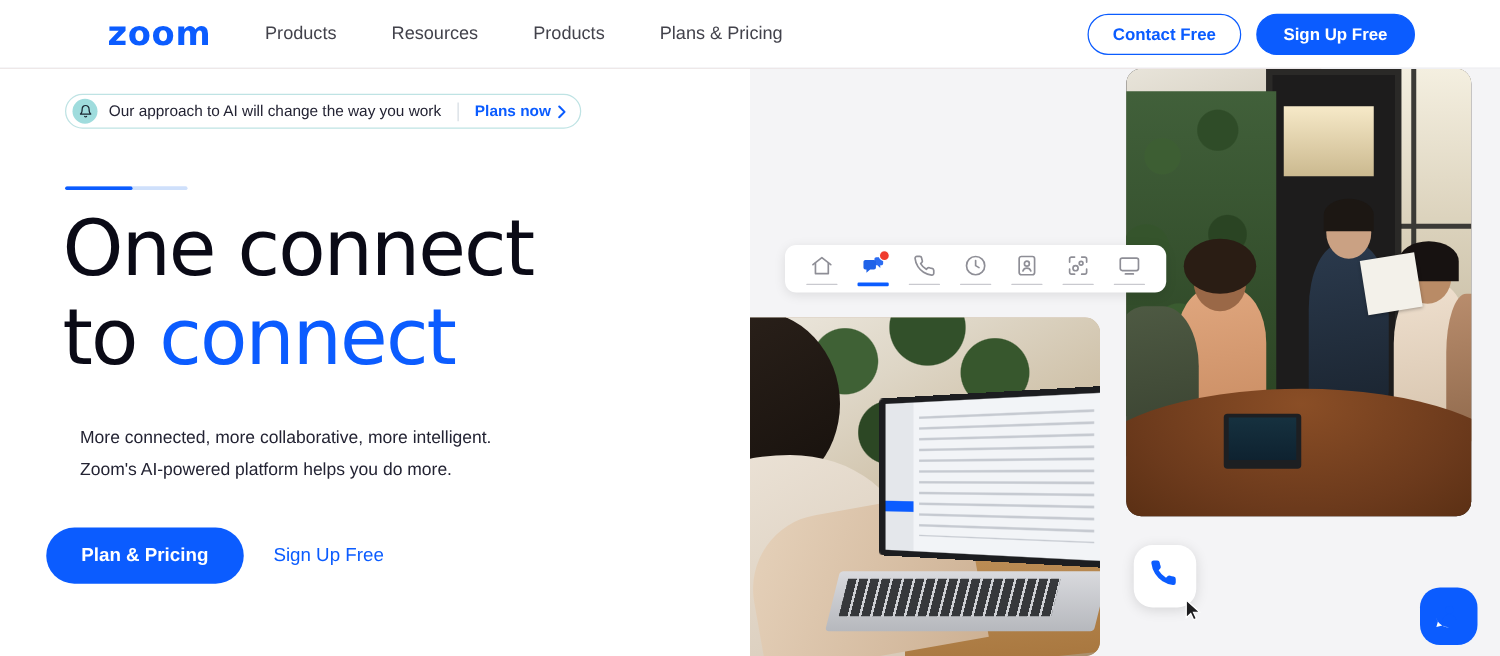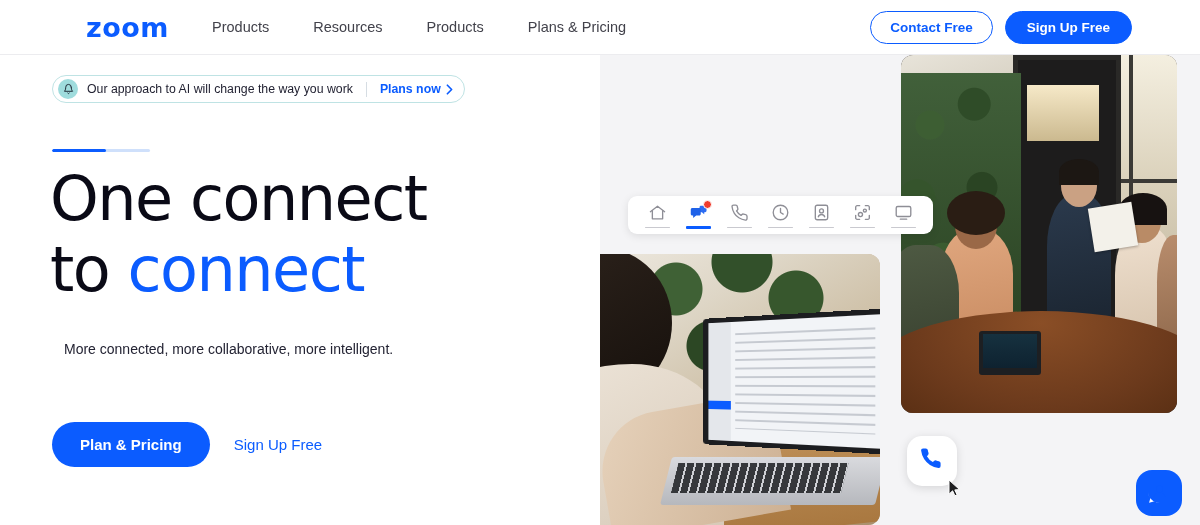--- a/index.html
+++ b/index.html
@@ -249,6 +249,7 @@
 
     <p class="subhead">
       <span>More connected, more collaborative, more intelligent.</span><br>
+      <span>Zoom's AI-powered platform helps you do more.</span>
     </p>
 
     <div class="cta-row">

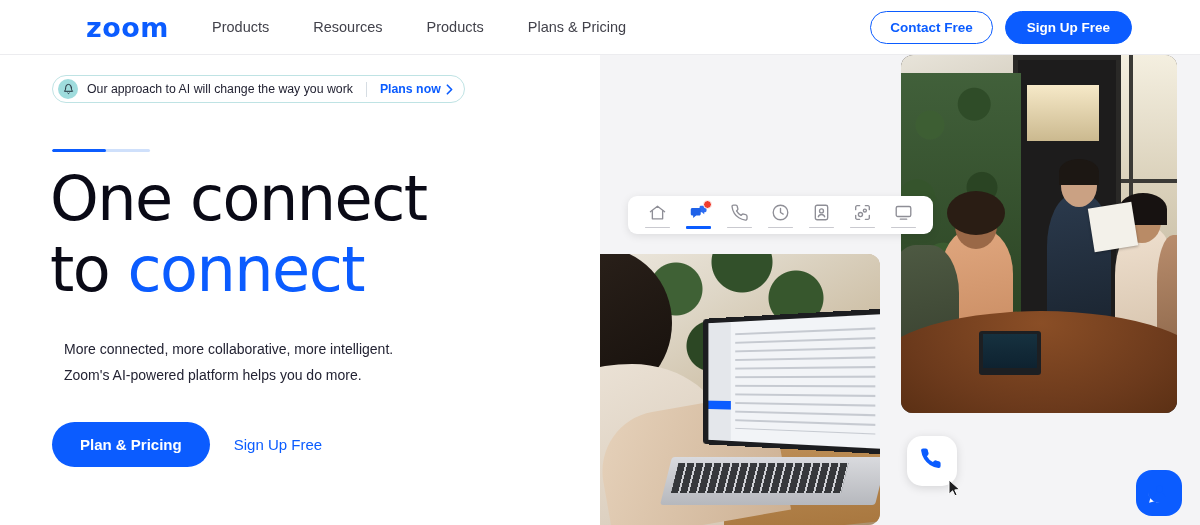--- a/index.html
+++ b/index.html
@@ -84,7 +84,7 @@
     font-size: 14px; line-height: 26px; color: #232333; margin-left: 12px;
   }
 
-  .cta-row { position: absolute; left: 52px; top: 367px; display: flex; align-items: center; gap: 24px; }
+  .cta-row { position: absolute; left: 37px; top: 367px; display: flex; align-items: center; gap: 24px; }
   .btn-primary {
     height: 45px; padding: 0 28px; border-radius: 23px;
     background: #0B5CFF; color: #ffffff; border: none;

